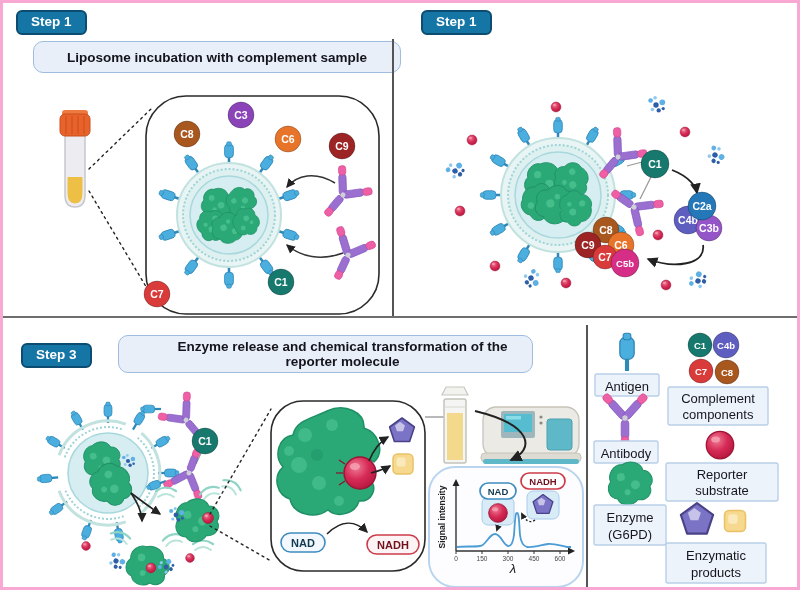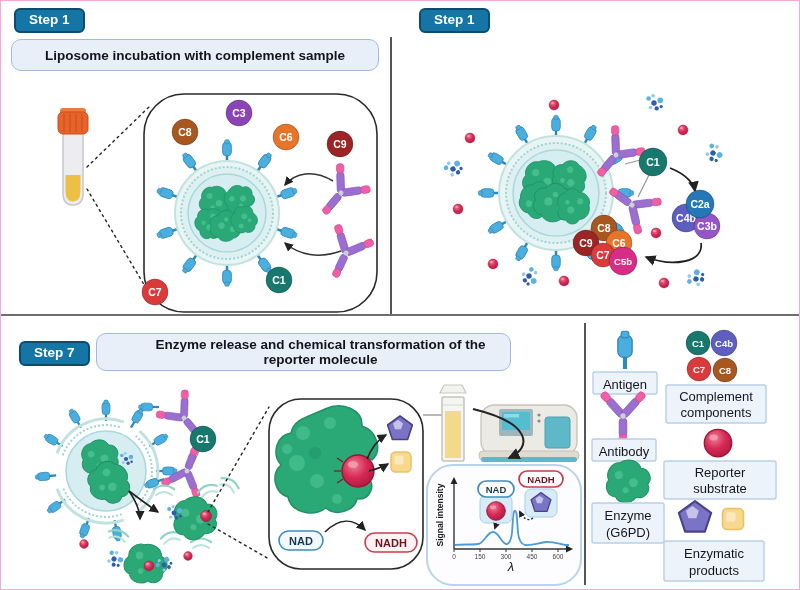--- a/index.html
+++ b/index.html
@@ -4,7 +4,7 @@
 <style>
   html,body{margin:0;padding:0;background:#fff;}
   .stage{position:relative;width:800px;height:590px;background:#ffffff;overflow:hidden;
-         font-family:"Liberation Sans",sans-serif;border:1px solid #f9a8d4;box-sizing:border-box;}
+         font-family:"Liberation Sans",sans-serif;border:3px solid #f9a8d4;box-sizing:border-box;}
   .badge{position:absolute;background:#1576a6;border:2px solid #0c4c70;border-radius:6px;
          color:#fff;font-weight:bold;font-size:13.5px;padding:3px 13px;line-height:1.1;}
   .titlebox{position:absolute;background:#e9eff9;border:1.5px solid #9fbce0;border-radius:10px;

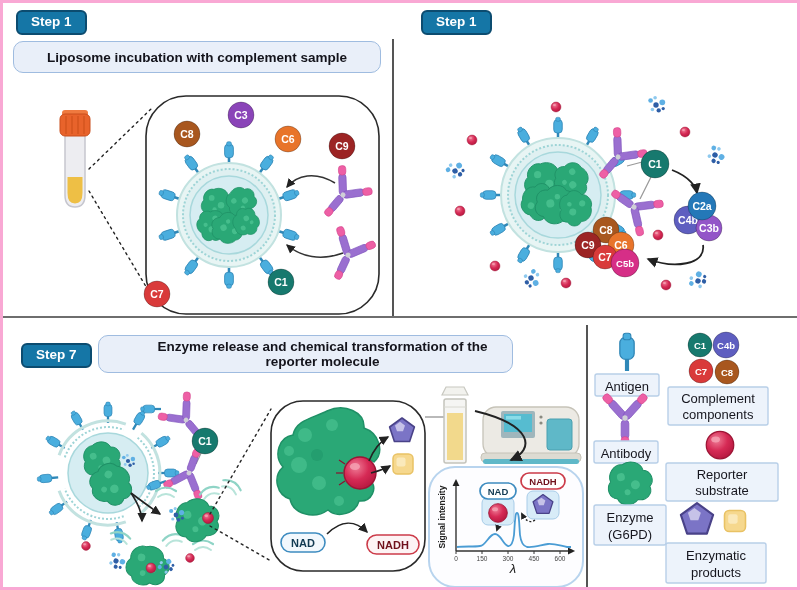--- a/index.html
+++ b/index.html
@@ -9,7 +9,7 @@
          color:#fff;font-weight:bold;font-size:13.5px;padding:3px 13px;line-height:1.1;}
   .titlebox{position:absolute;background:#e9eff9;border:1.5px solid #9fbce0;border-radius:10px;
             color:#14141c;font-weight:bold;font-size:13.5px;display:flex;align-items:center;
-            justify-content:center;text-align:center;box-sizing:border-box;}
+            justify-content:center;text-align:center;box-sizing:border-box;margin-left:20px;}
   .panel{position:absolute;}
   .div-v{position:absolute;background:#555;}
   .div-h{position:absolute;background:#6e6e6e;}

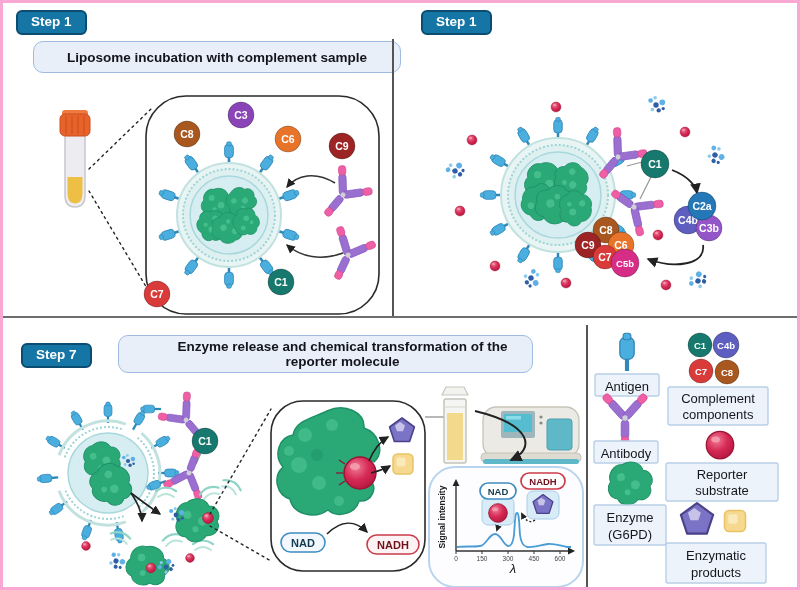--- a/index.html
+++ b/index.html
@@ -103,7 +103,7 @@
 
   <div class="badge" style="left:418px;top:7px;">Step 1</div>
 
-  <div class="badge" style="left:18px;top:340px;">Step 7</div>
+  <div class="badge" style="left:18px;top:340px;">Step 3</div>
   <div class="titlebox" style="left:95px;top:332px;width:415px;height:38px;padding-left:34px;">Enzyme release and chemical transformation of the reporter molecule</div>
 
   <div class="div-v" style="left:389px;top:36px;width:1.5px;height:277px;"></div>

